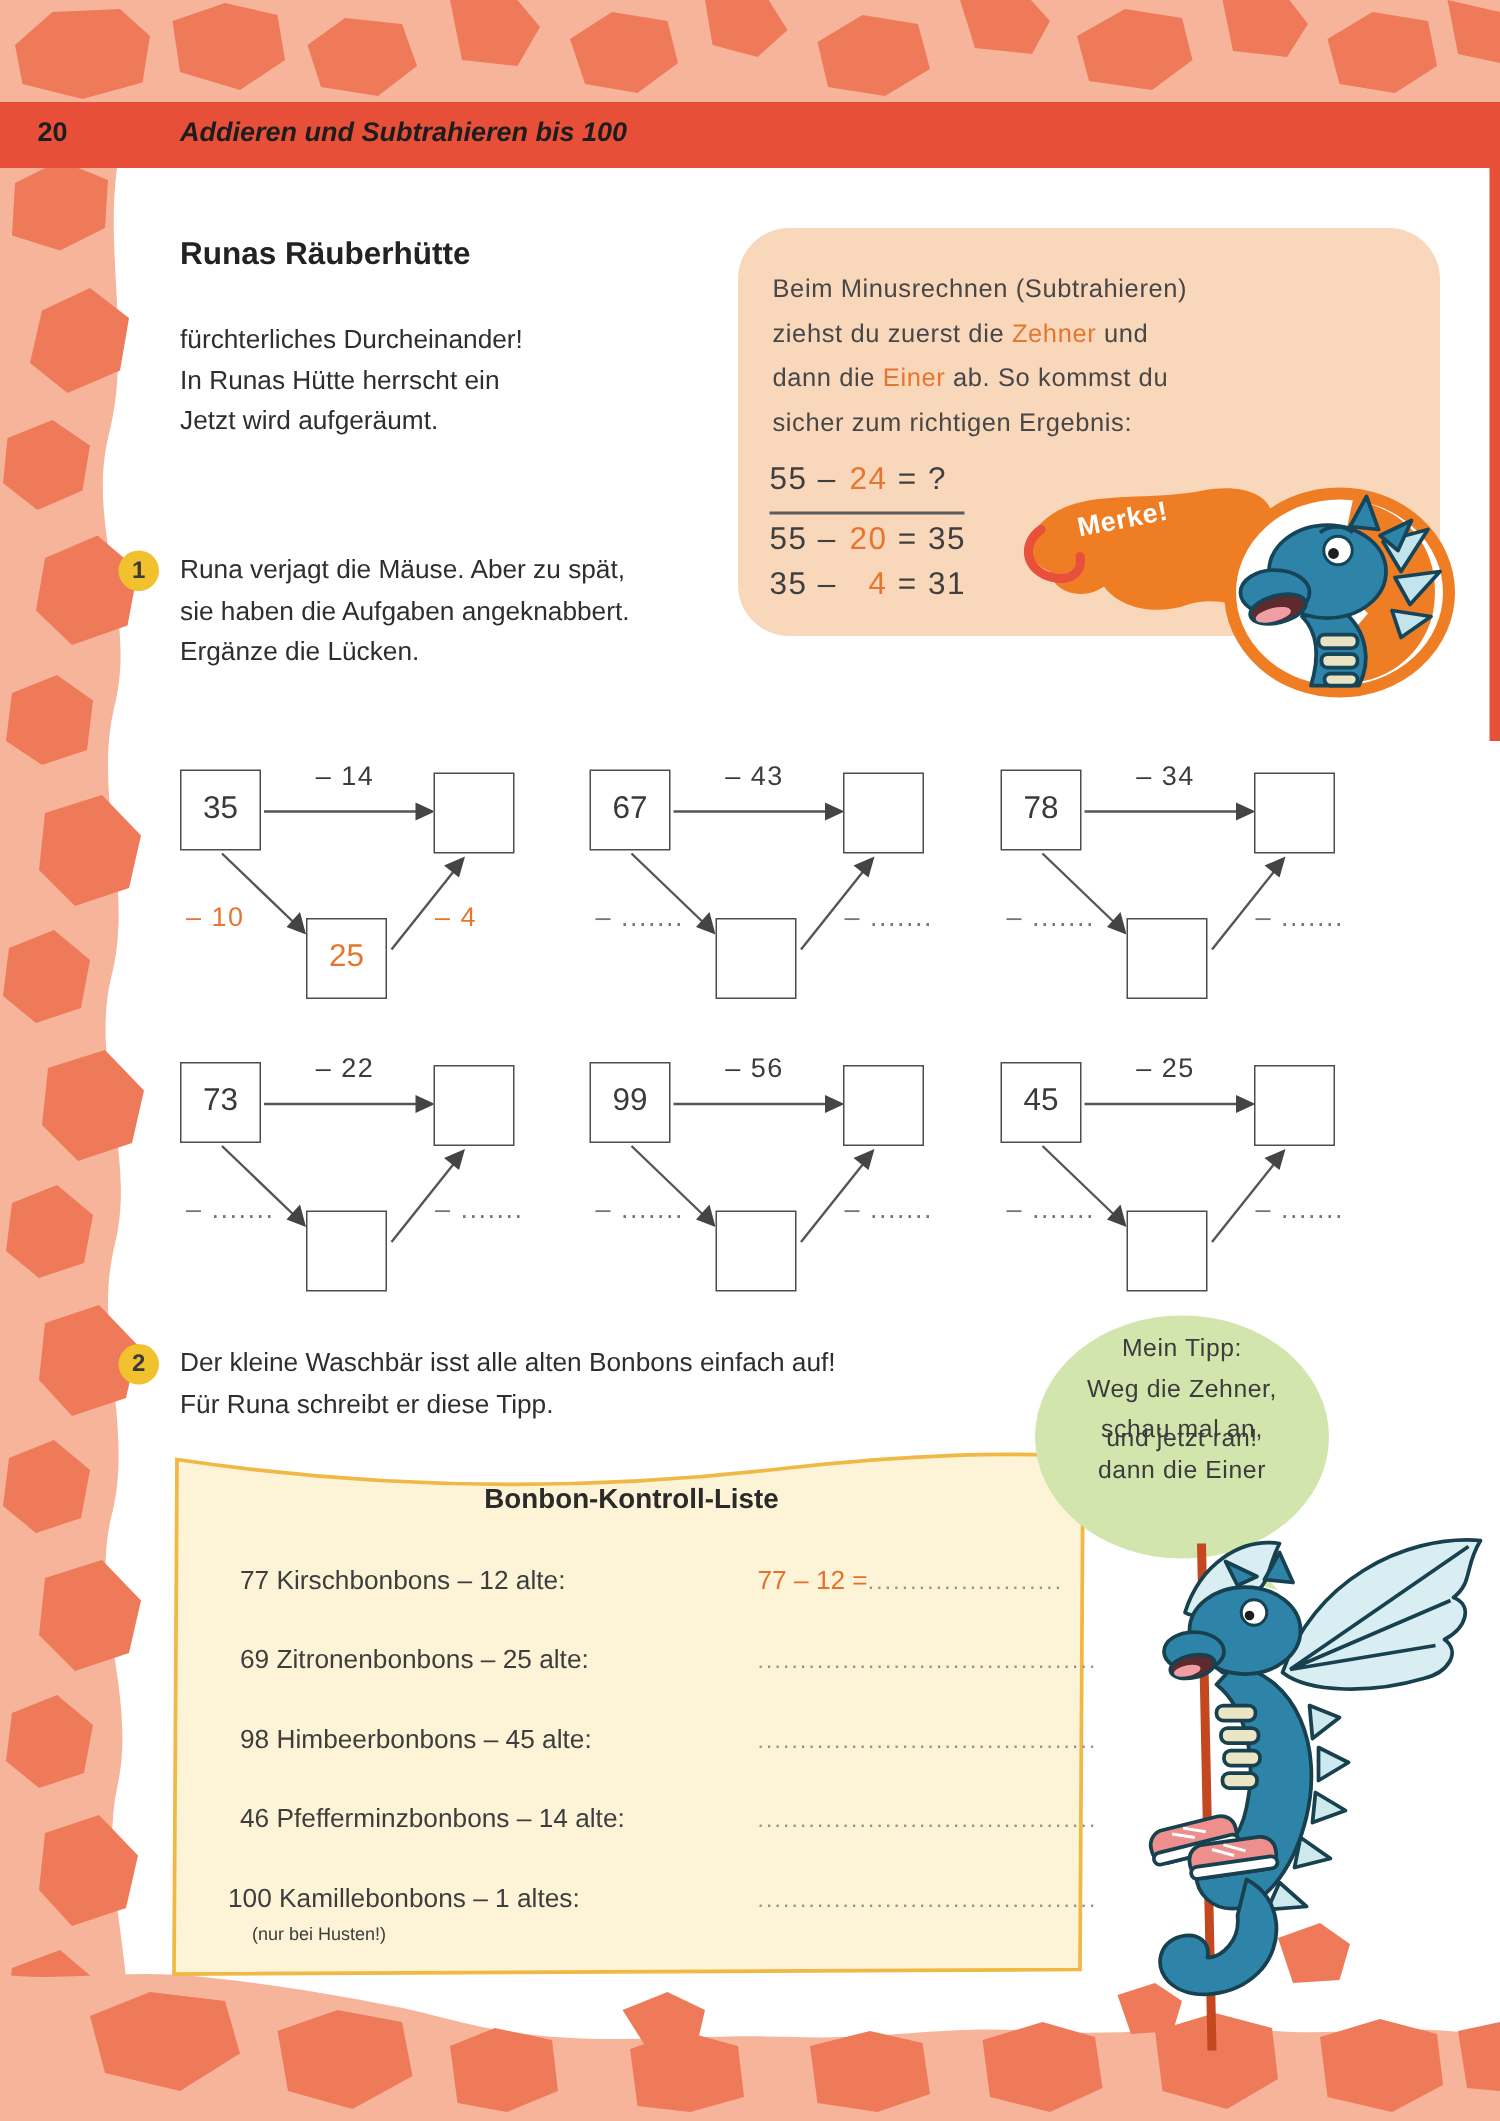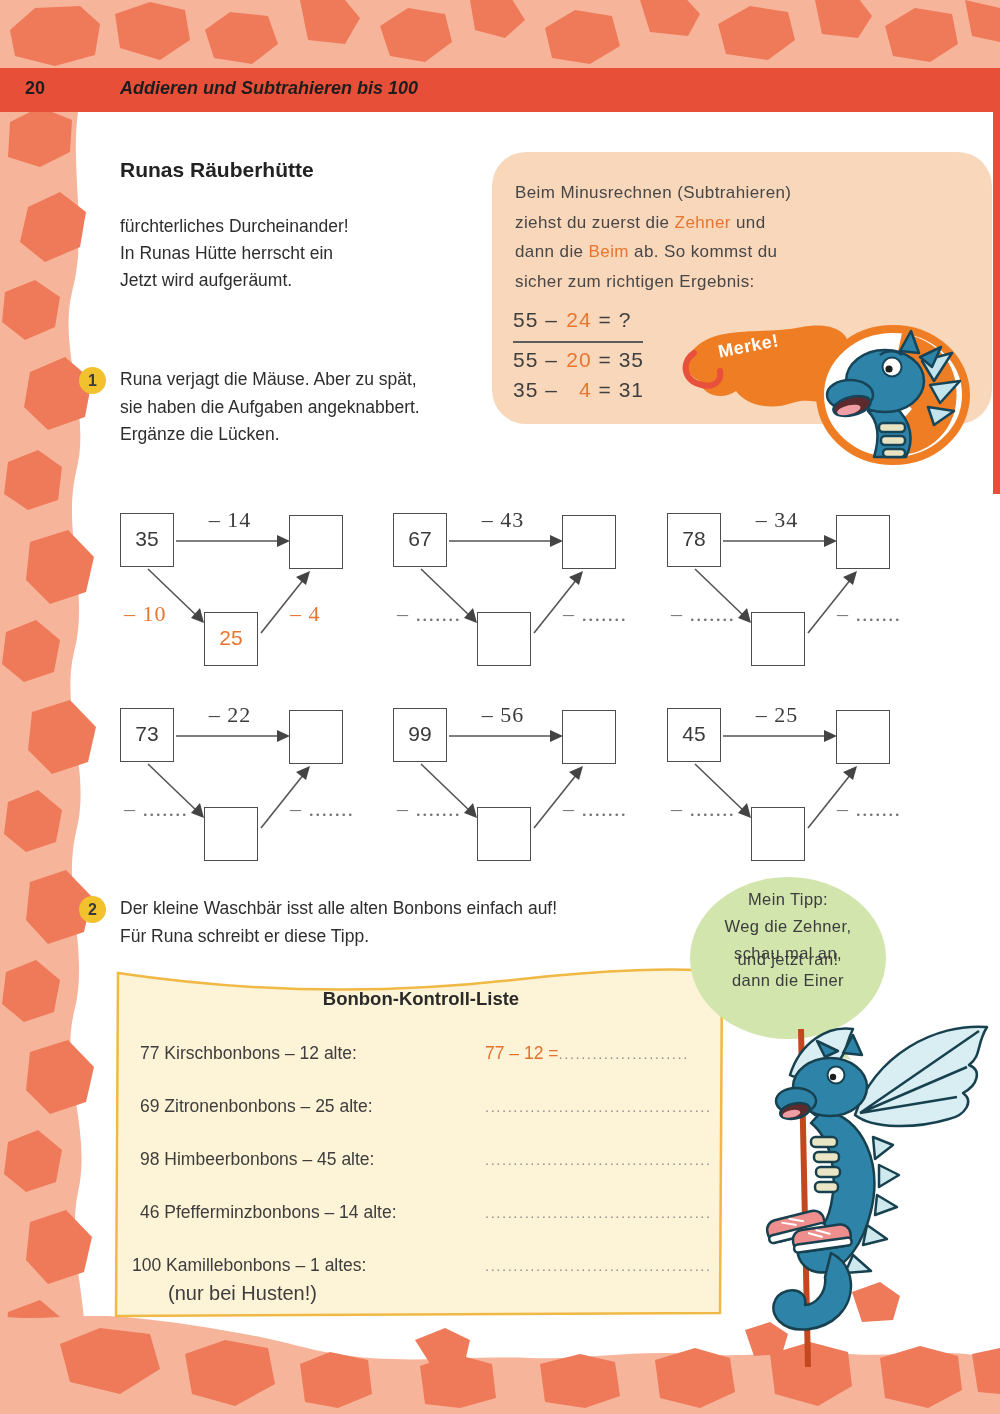--- a/index.html
+++ b/index.html
@@ -19,7 +19,7 @@
   .intro{position:absolute;left:120px;top:213px;font-size:17.5px;line-height:27px;color:#2e2e2e;}
 
   
-  .infobox{position:absolute;left:492px;top:152px;width:468px;height:272px;background:#f9d7bb;border-radius:34px;padding-left:32px;}
+  .infobox{position:absolute;left:492px;top:152px;width:468px;height:272px;background:#f9d7bb;border-radius:34px;}
   .handw{font-size:17px;line-height:29.5px;color:#474747;letter-spacing:.4px;}
   .infobox .txt{position:absolute;left:23px;top:26px;}
   .hl{color:#e7752f;}

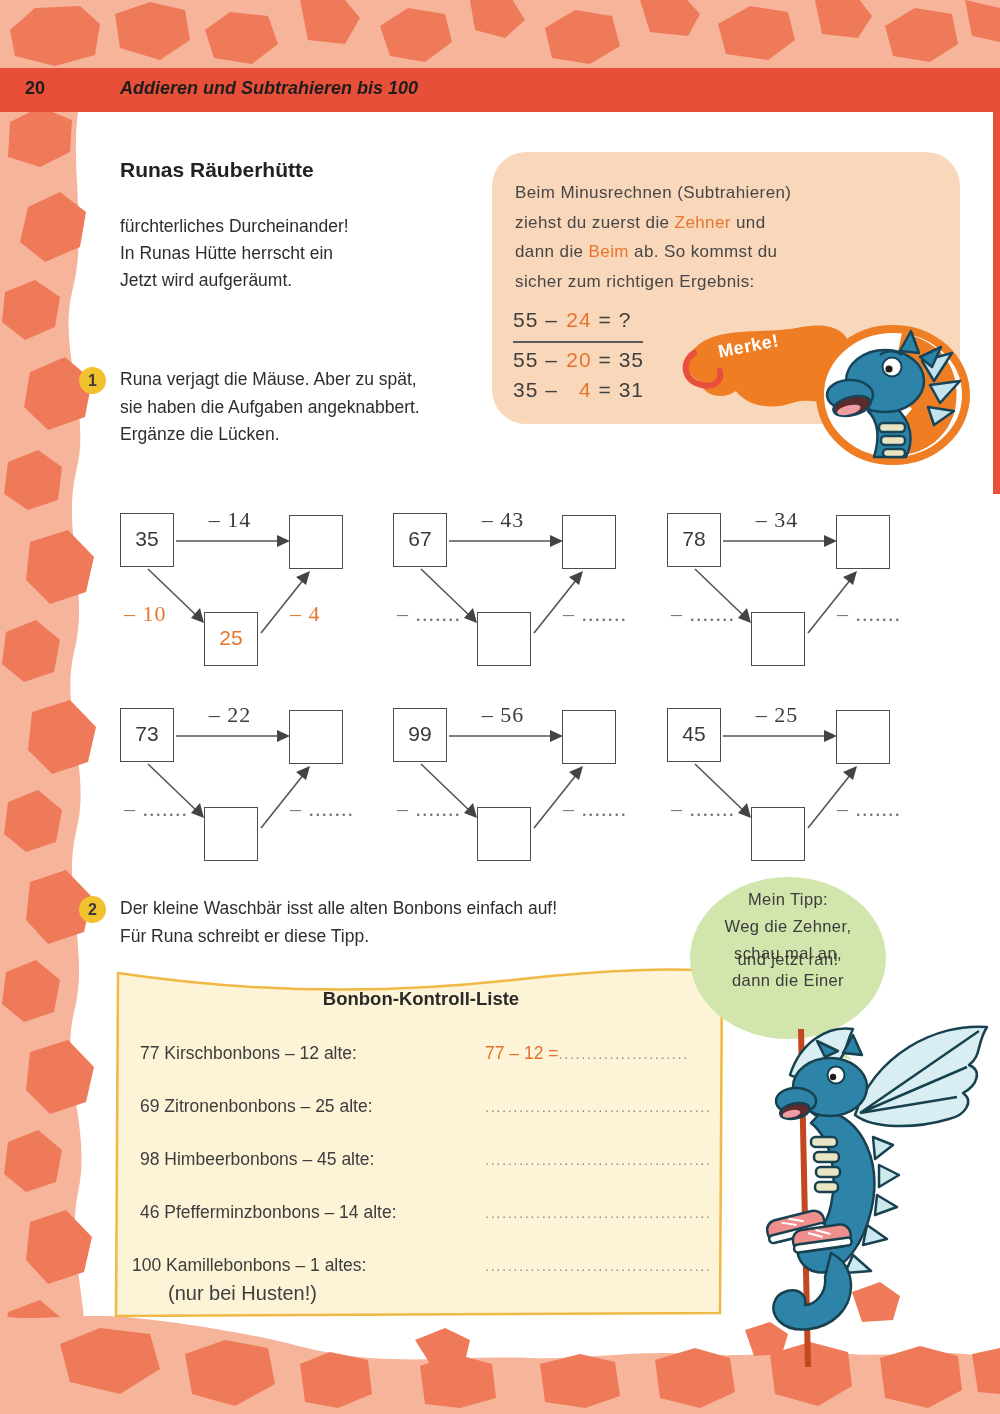--- a/index.html
+++ b/index.html
@@ -147,7 +147,7 @@
     <div class="txt handw">
       <div><span>Beim Minusrechnen (Subtrahieren)</span></div>
       <div><span>ziehst du zuerst die </span><span class="hl">Zehner</span><span> und</span></div>
-      <div><span>dann die </span><span class="hl">Beim</span><span> ab. So kommst du</span></div>
+      <div><span>dann die </span><span class="hl">Einer</span><span> ab. So kommst du</span></div>
       <div><span>sicher zum richtigen Ergebnis:</span></div>
     </div>
     <div class="eq" style="top:156px"><span>55 – </span><span class="num">24</span><span> = ?</span></div>

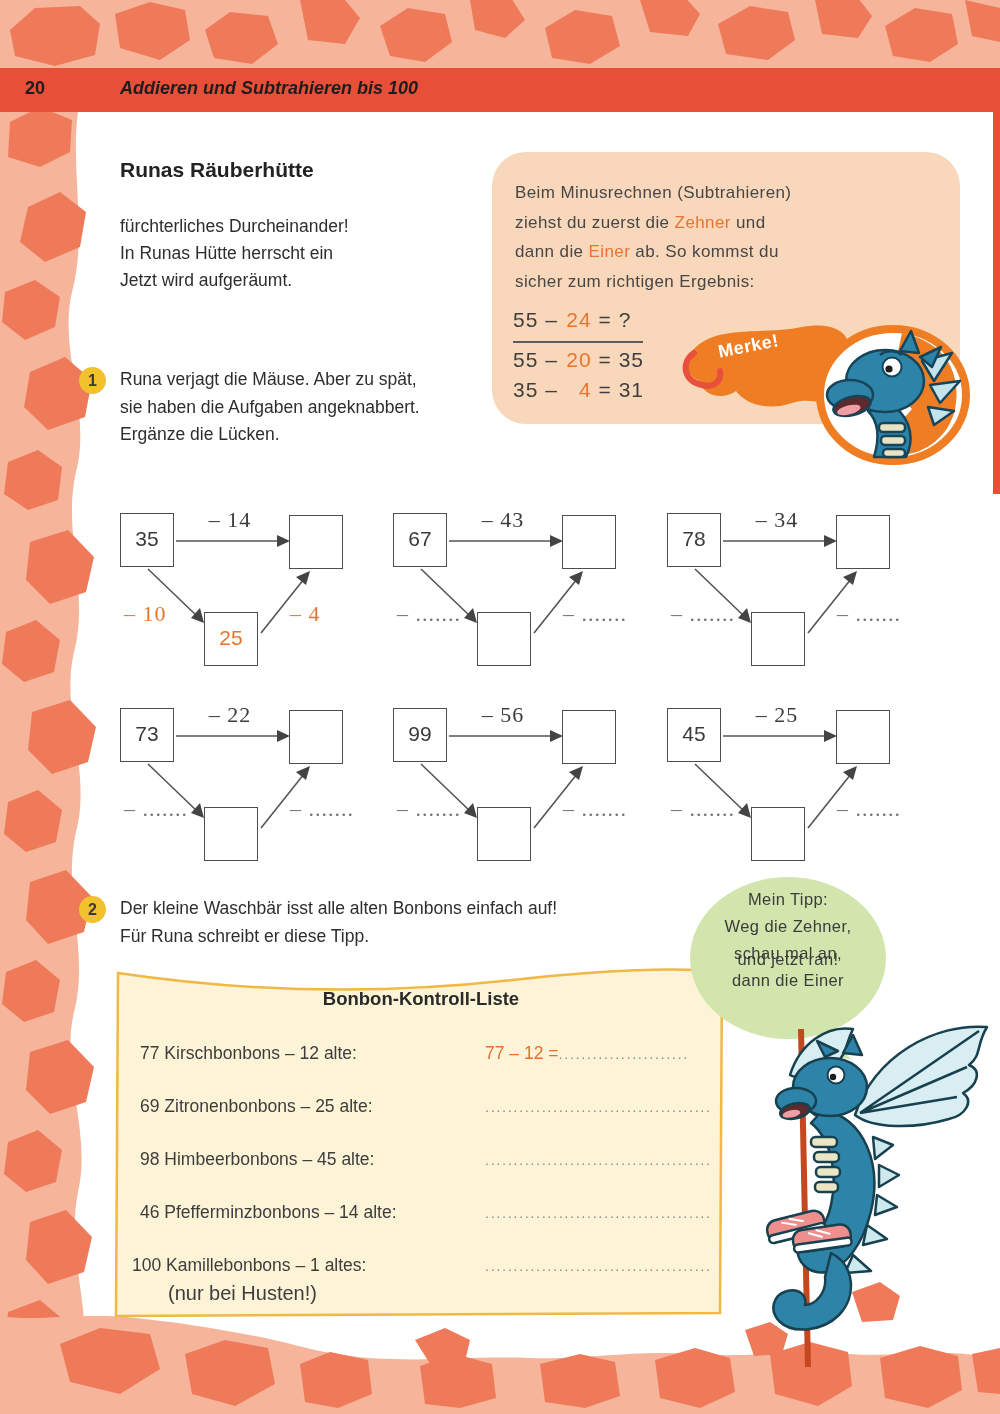--- a/index.html
+++ b/index.html
@@ -41,7 +41,7 @@
   .box.start{left:0;top:8px;}
   .box.end{left:169px;top:10px;}
   .box.mid{left:84px;top:107px;}
-  .lbl{position:absolute;font-size:22px;color:#757575;letter-spacing:1px;white-space:nowrap;font-family:Liberation Serif, serif;}
+  .lbl{position:absolute;font-size:18px;color:#757575;letter-spacing:1px;white-space:nowrap;}
   .lbl.top{left:55px;top:2px;width:110px;text-align:center;color:#3c3c3c;}
   .lbl.left{left:4px;top:96px;}
   .lbl.right{left:170px;top:96px;}

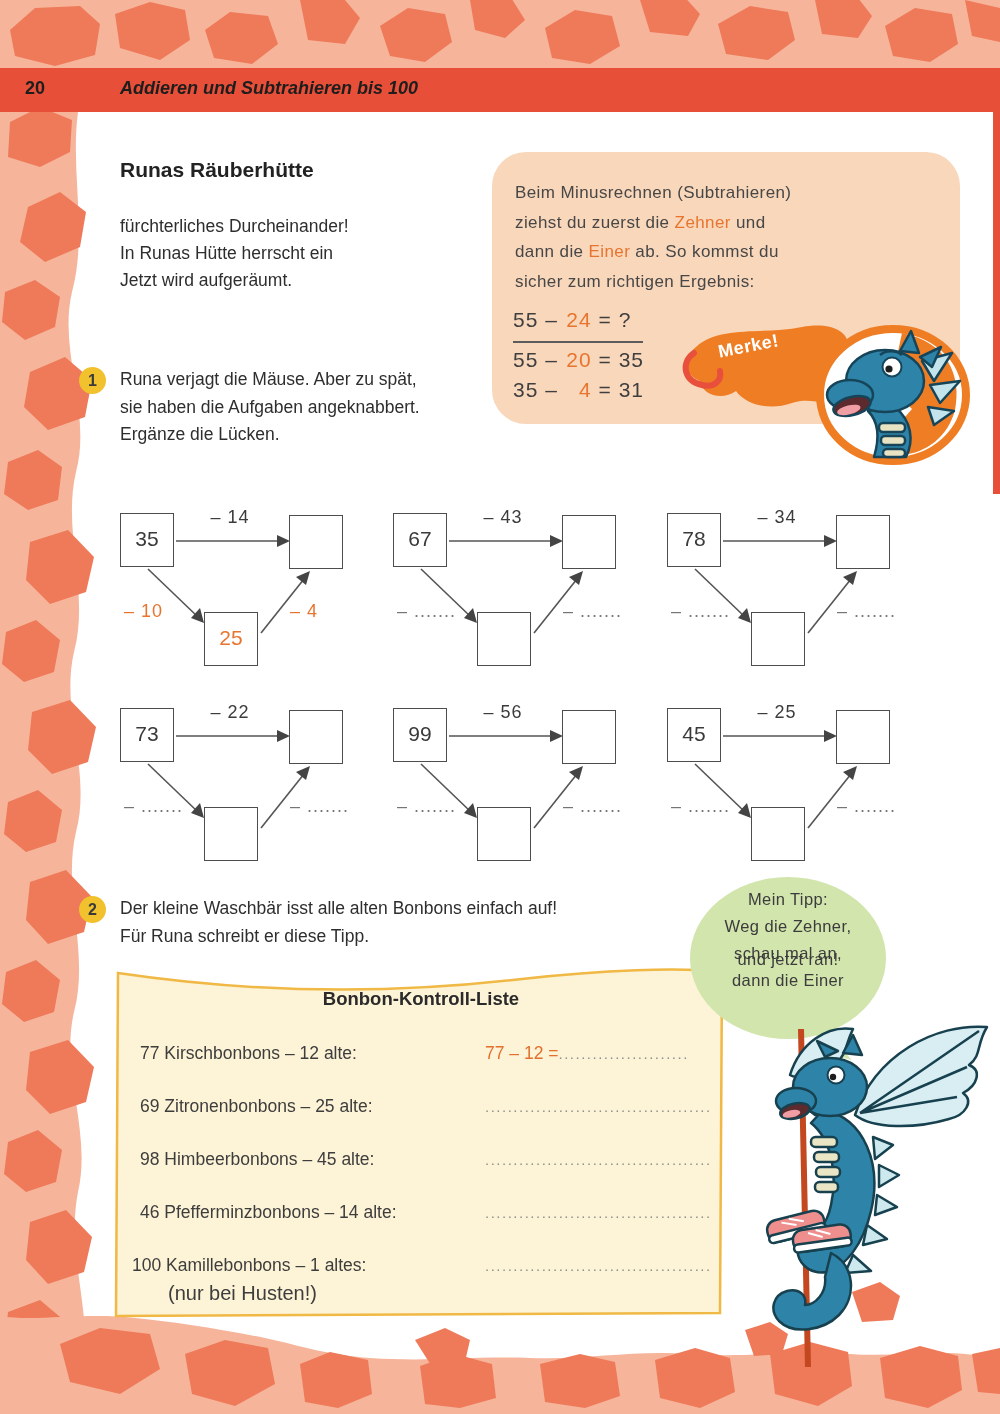--- a/index.html
+++ b/index.html
@@ -52,7 +52,7 @@
   .candy-head{position:absolute;left:138px;top:988px;width:566px;text-align:center;
               font-size:18.5px;font-weight:bold;color:#2a2a2a;}
   .candy-row{position:absolute;left:140px;width:575px;font-size:17.5px;color:#3d3d3d;white-space:nowrap;}
-  .candy-row .lab{display:inline-block;width:345px;}
+  .candy-row .lab{display:inline-block;width:345px;margin-left:20px;}
   .candy-row .pref{color:#e4702e;}
   .candy-row .dots{color:#8f8f8f;letter-spacing:1.5px;font-size:15px;}
   .candy-note{position:absolute;left:168px;font-size:20px;color:#3d3d3d;}

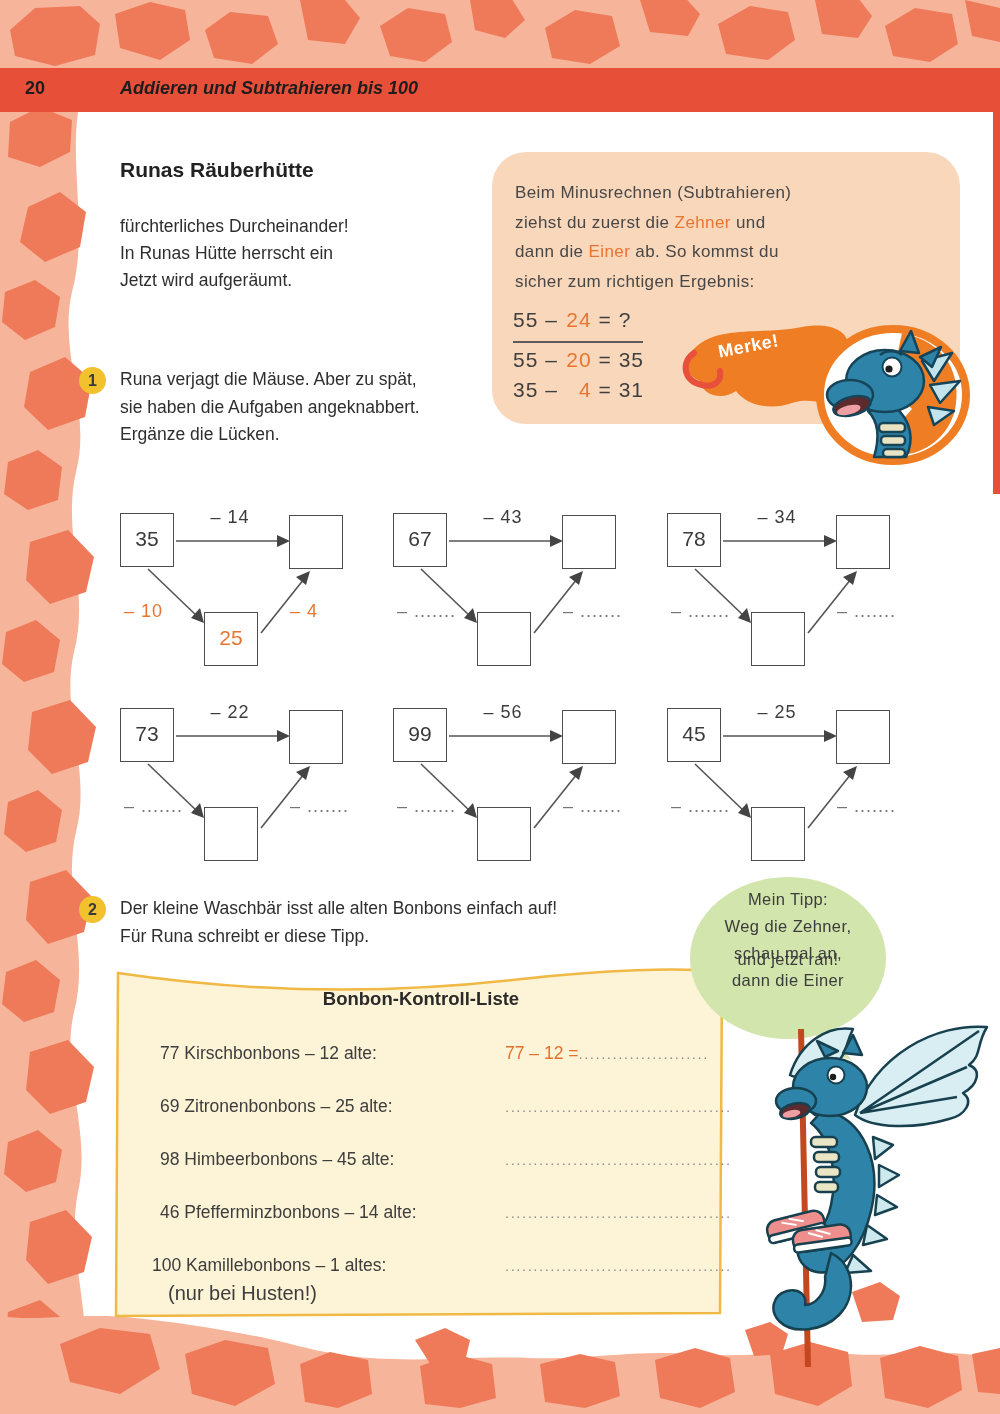--- a/index.html
+++ b/index.html
@@ -55,7 +55,7 @@
   .candy-row .lab{display:inline-block;width:345px;margin-left:20px;}
   .candy-row .pref{color:#e4702e;}
   .candy-row .dots{color:#8f8f8f;letter-spacing:1.5px;font-size:15px;}
-  .candy-note{position:absolute;left:168px;font-size:20px;color:#3d3d3d;}
+  .candy-note{position:absolute;left:168px;font-size:12px;color:#3d3d3d;}
 
   
   .tip-line{position:absolute;width:200px;text-align:center;font-size:16.5px;color:#3c3c3c;letter-spacing:.4px;}

